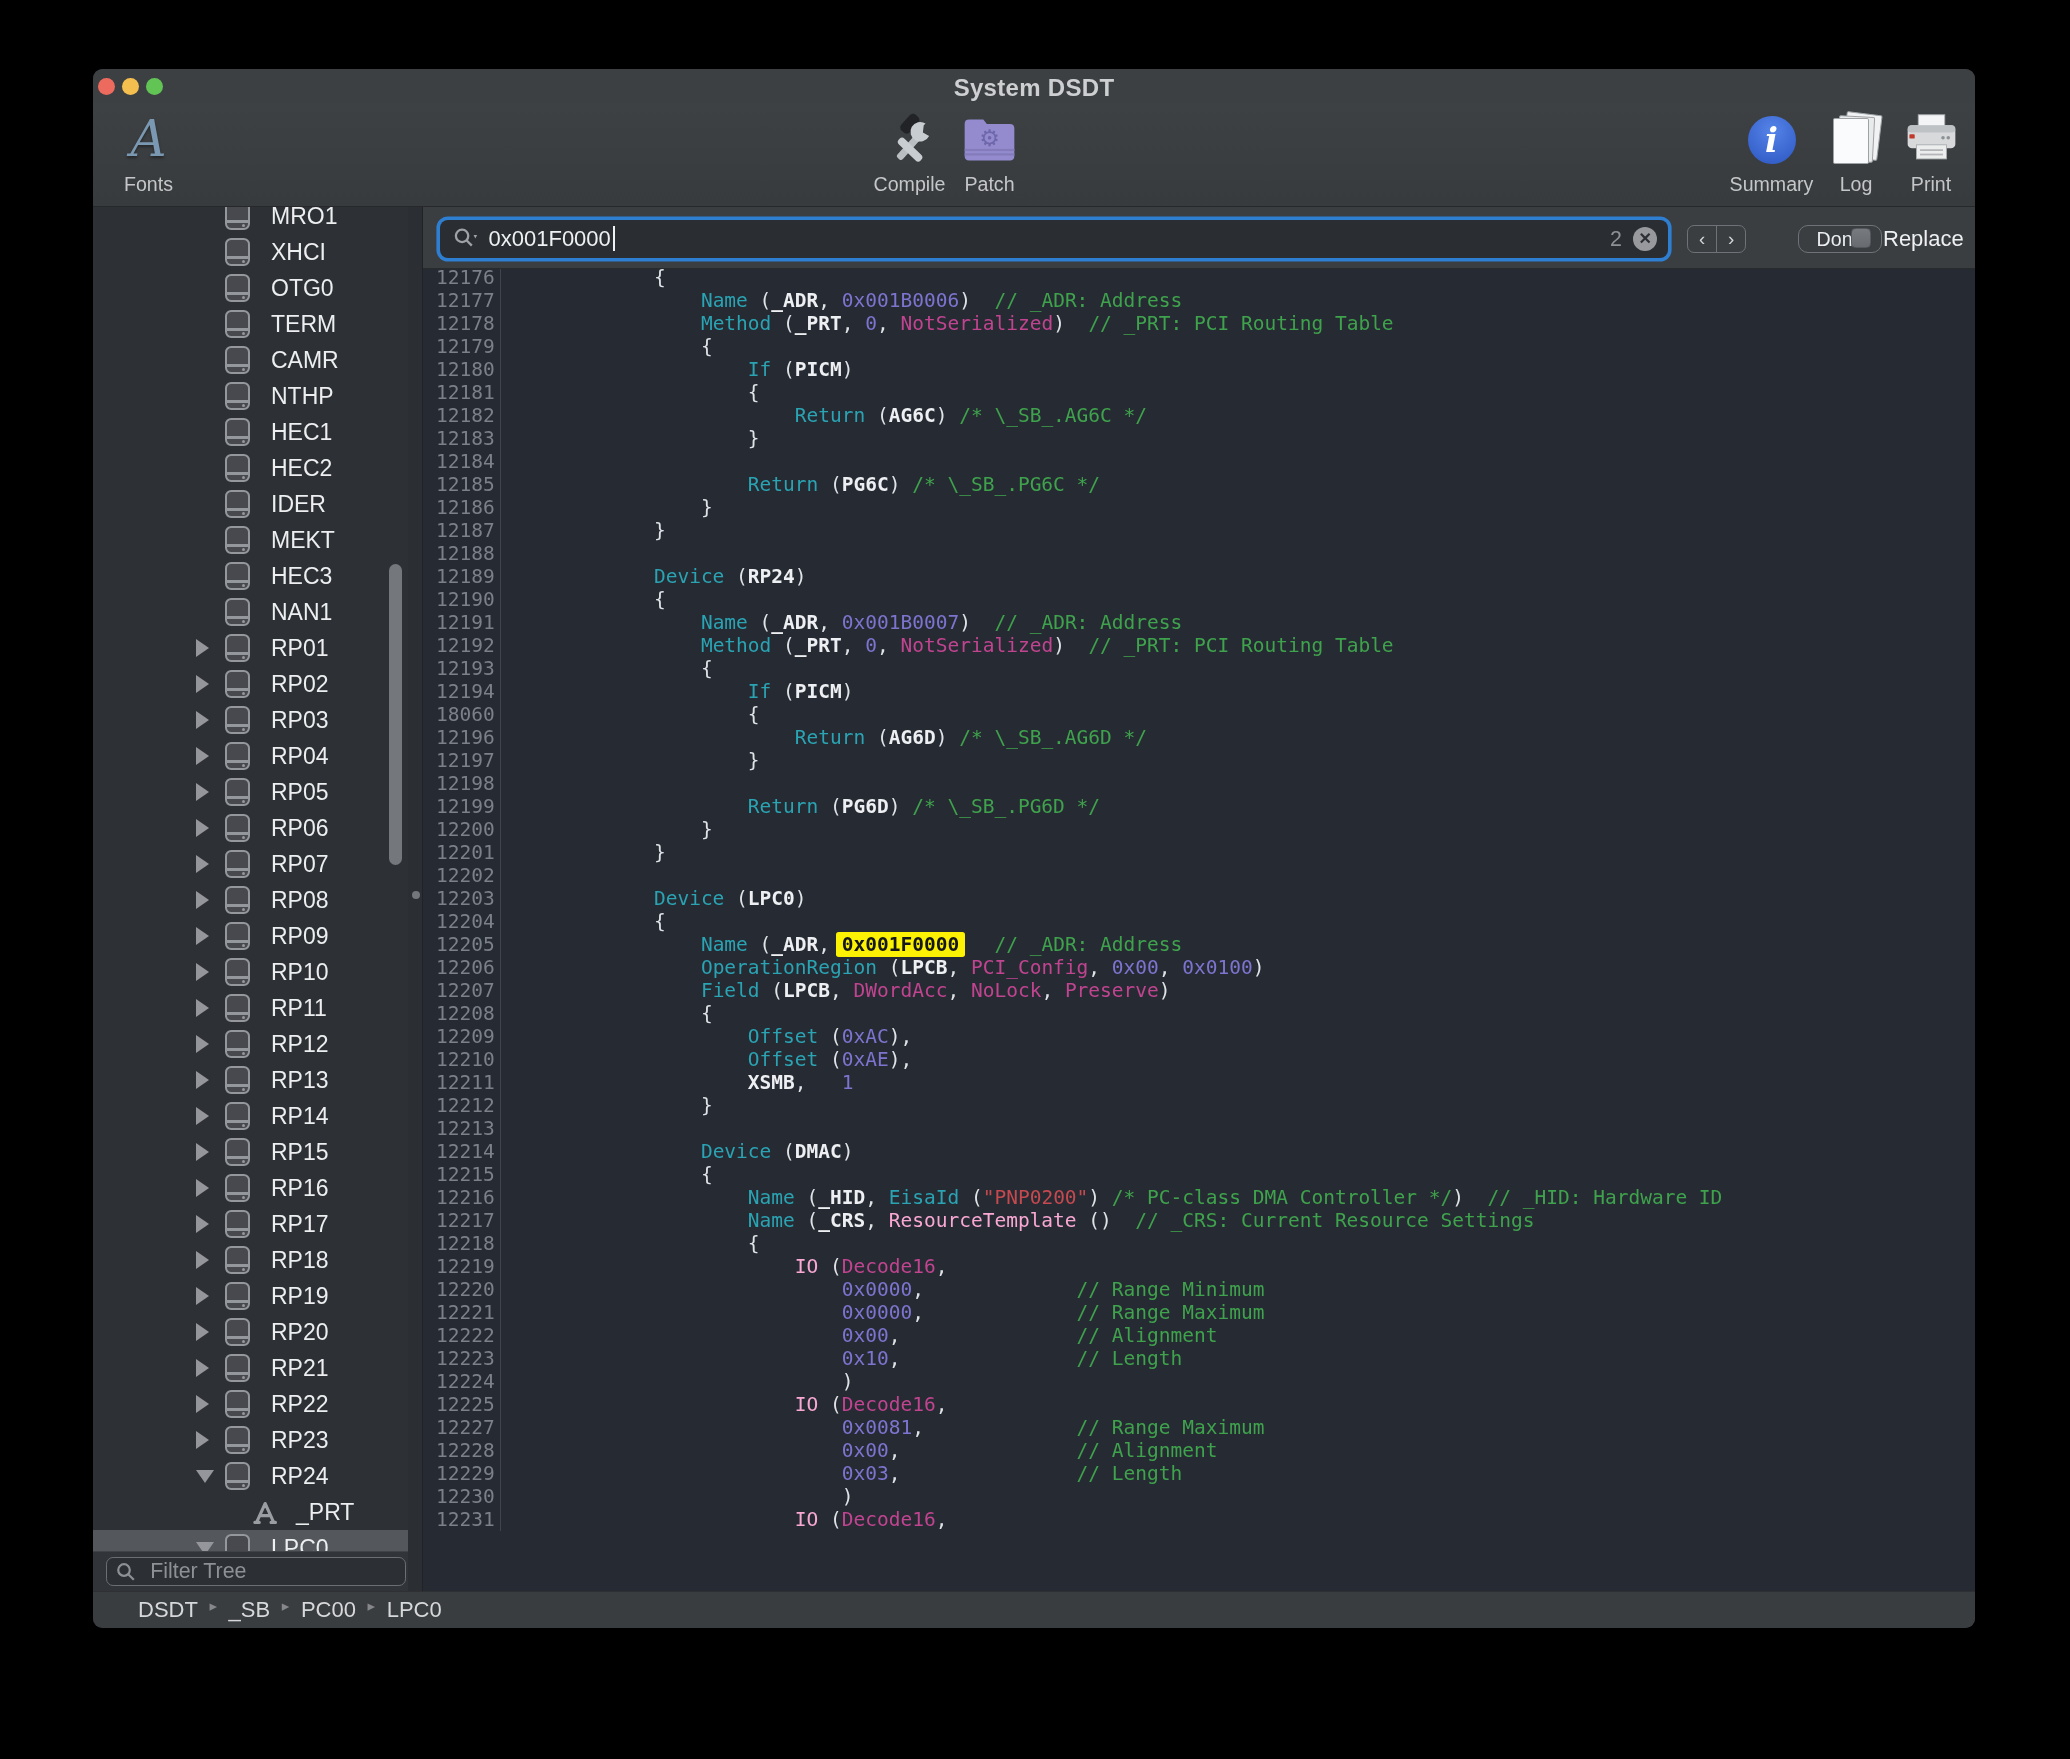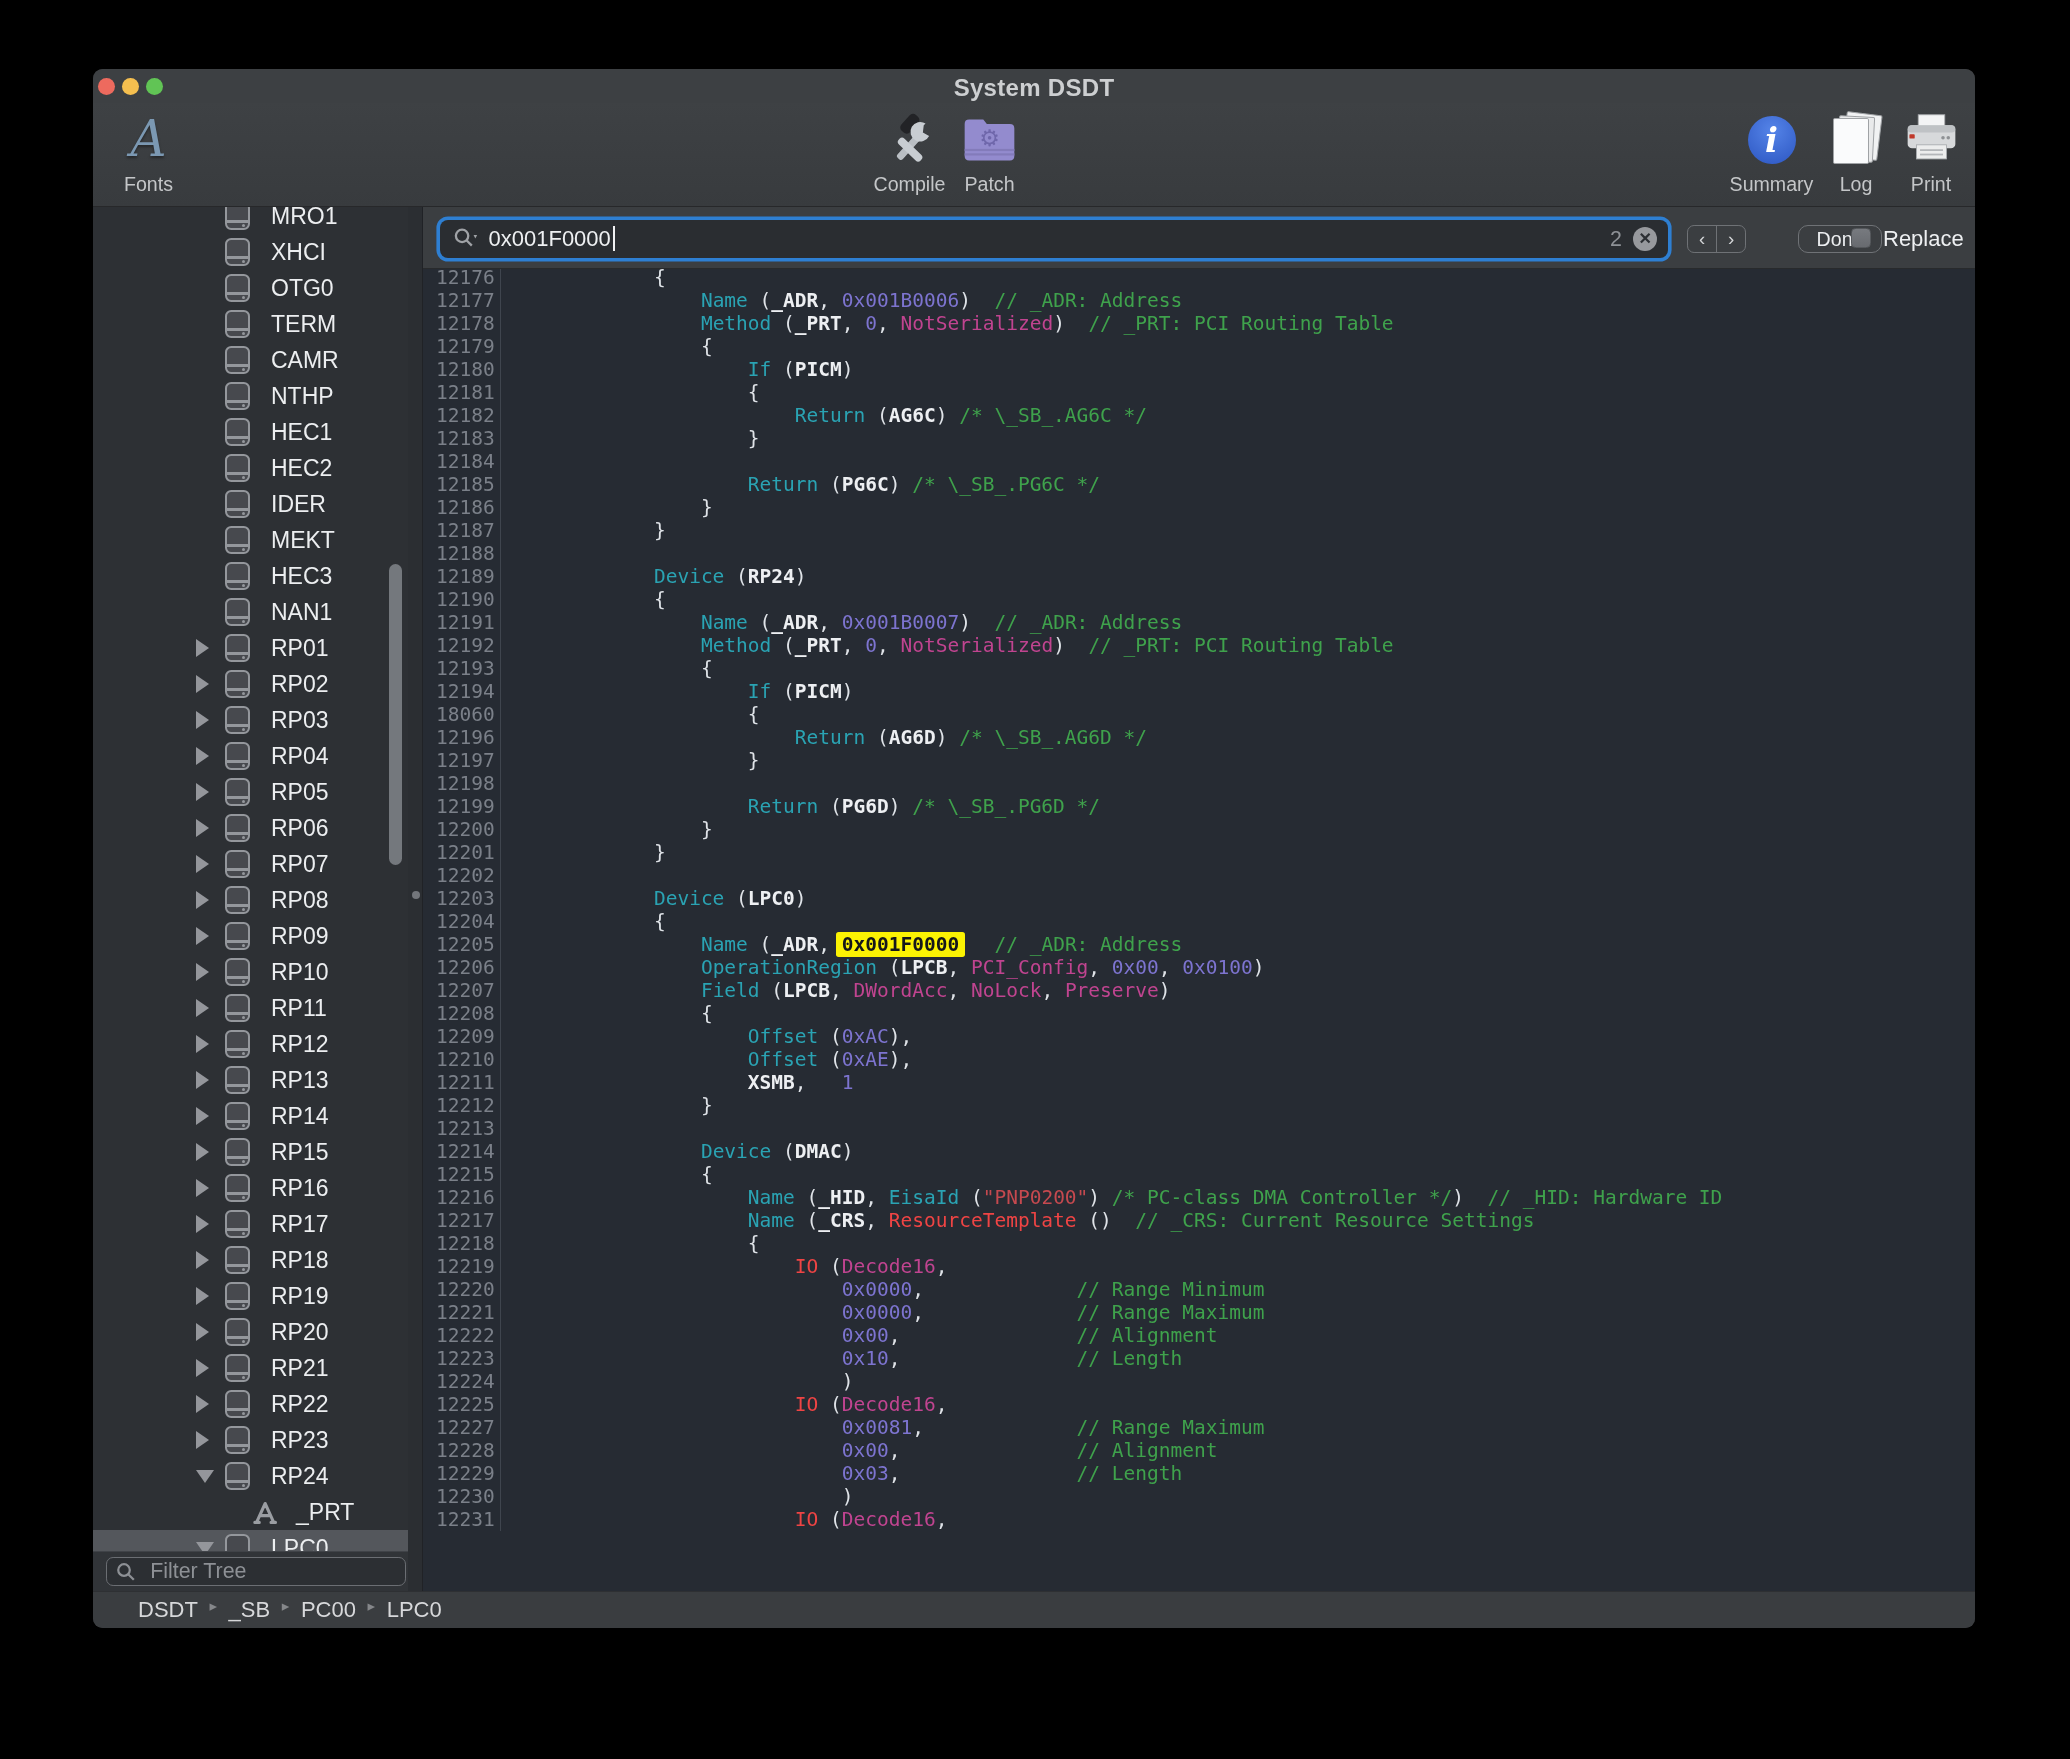--- a/index.html
+++ b/index.html
@@ -55,7 +55,7 @@
   .tk-n{color:#7d74d0;}
   .tk-m{color:#c04490;}
   .tk-g{color:#3fa24c;}
-  .tk-rg{color:#ef4444;}
+  .tk-rg{color:#f9a8d4;}
   .tk-s{color:#c5494f;}
   .tk-hl{background:#fbf303;color:#15171b;margin:0 -6.2px;padding:0.9px 6.2px;border-radius:2.7px;font-weight:700;}
   

